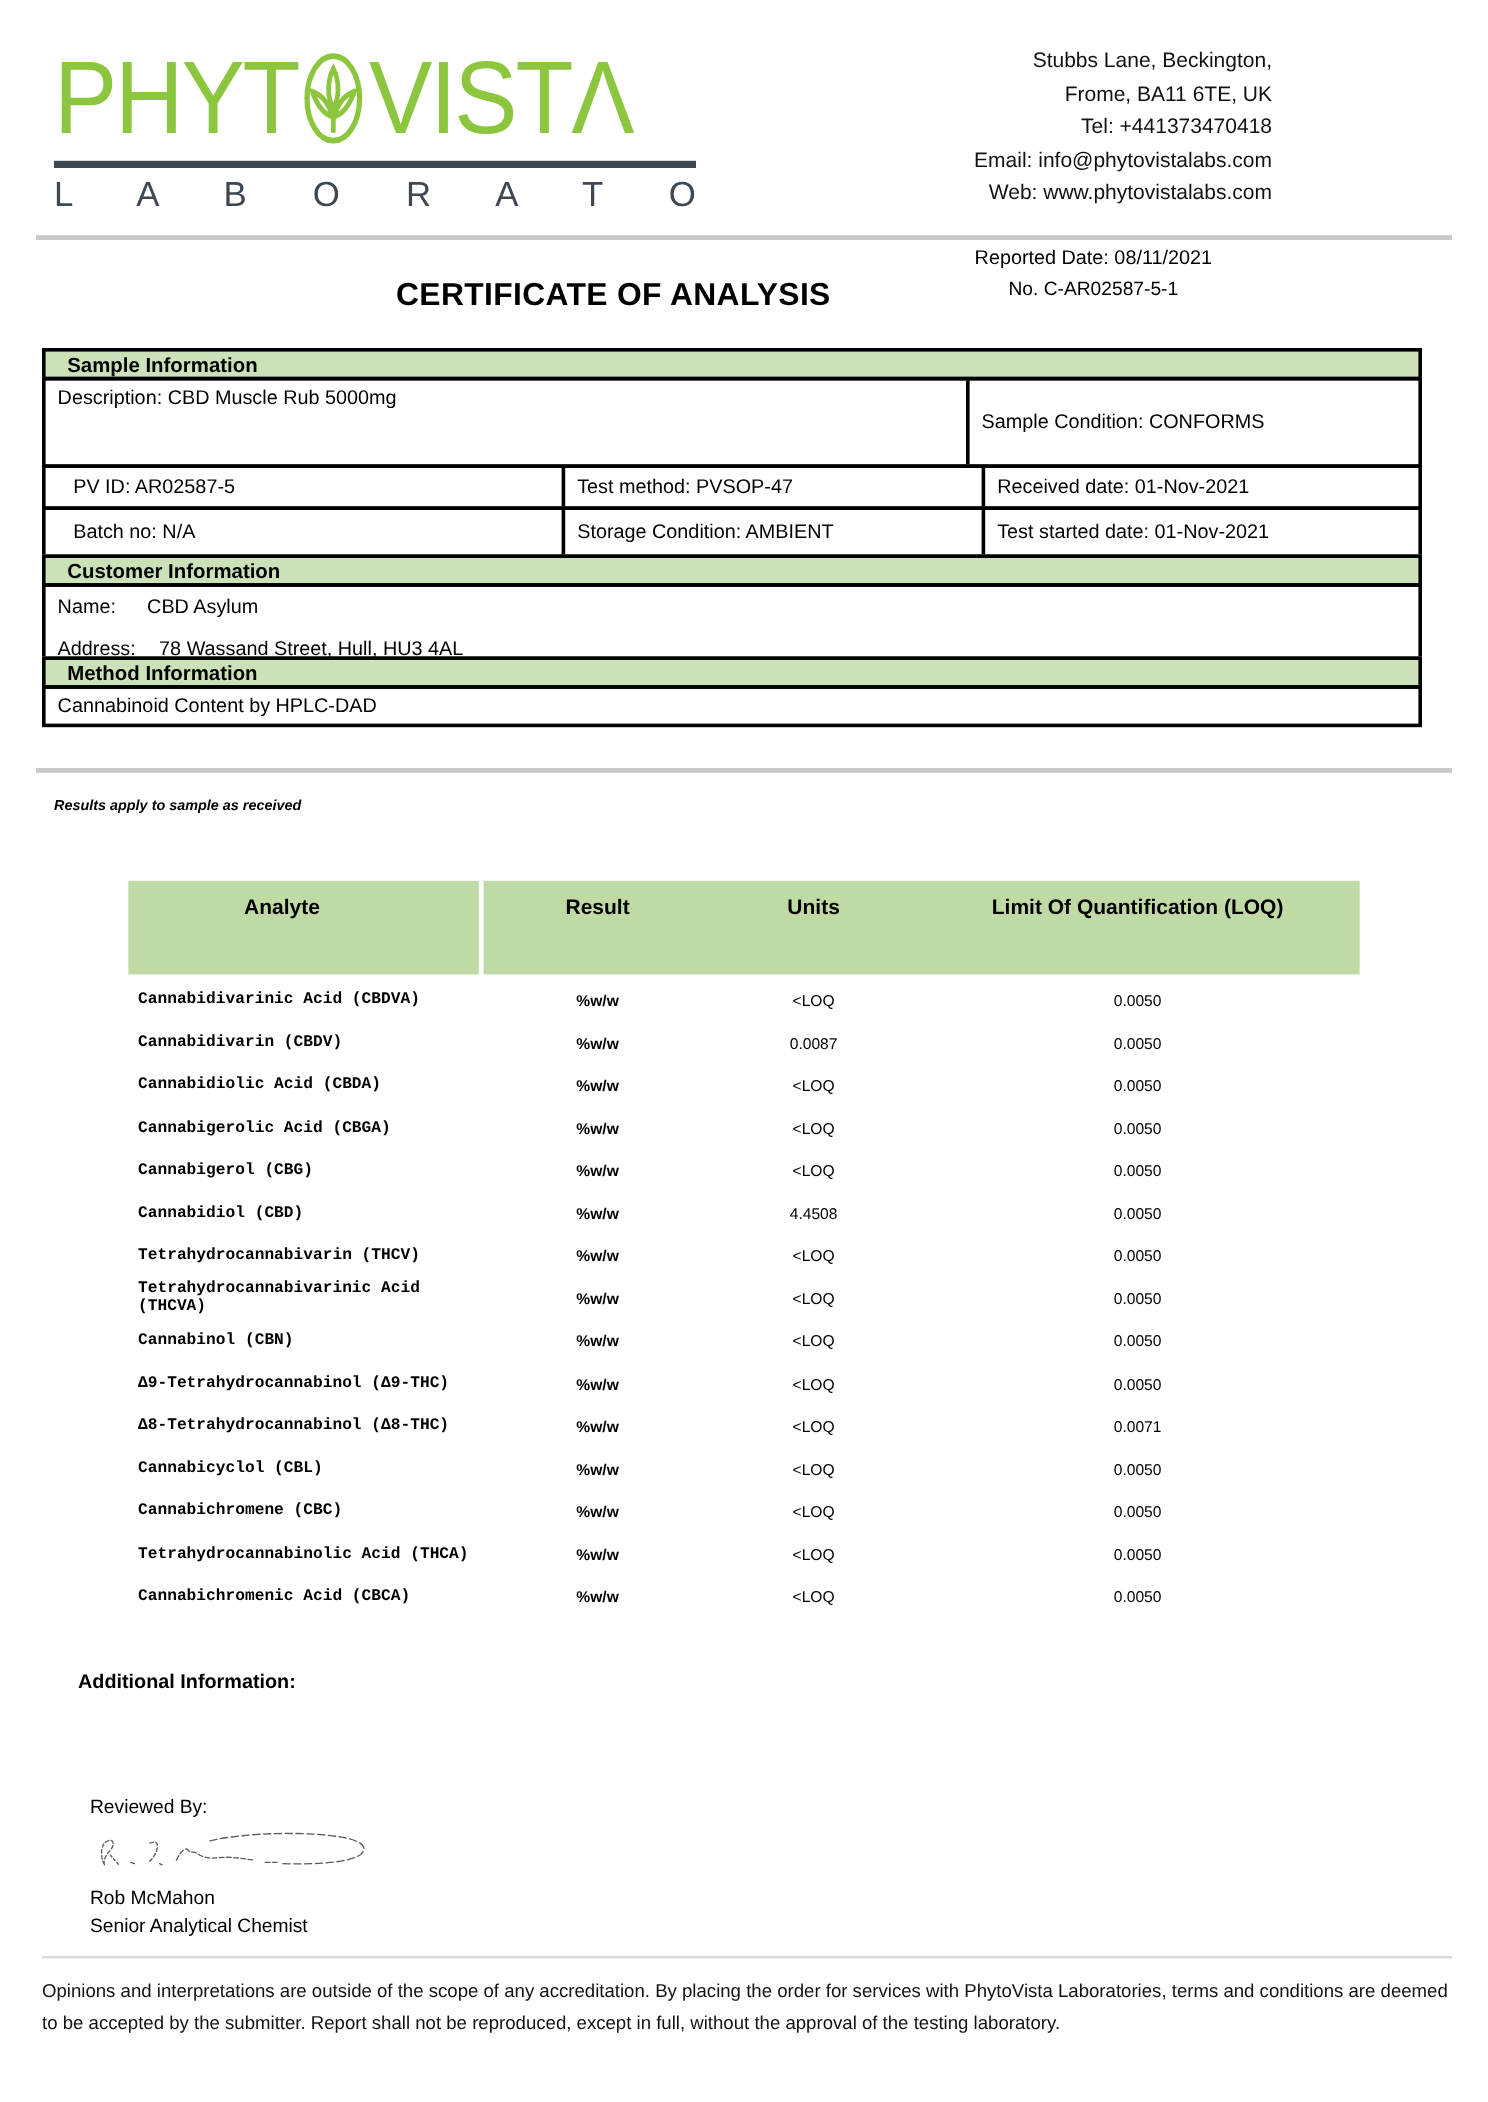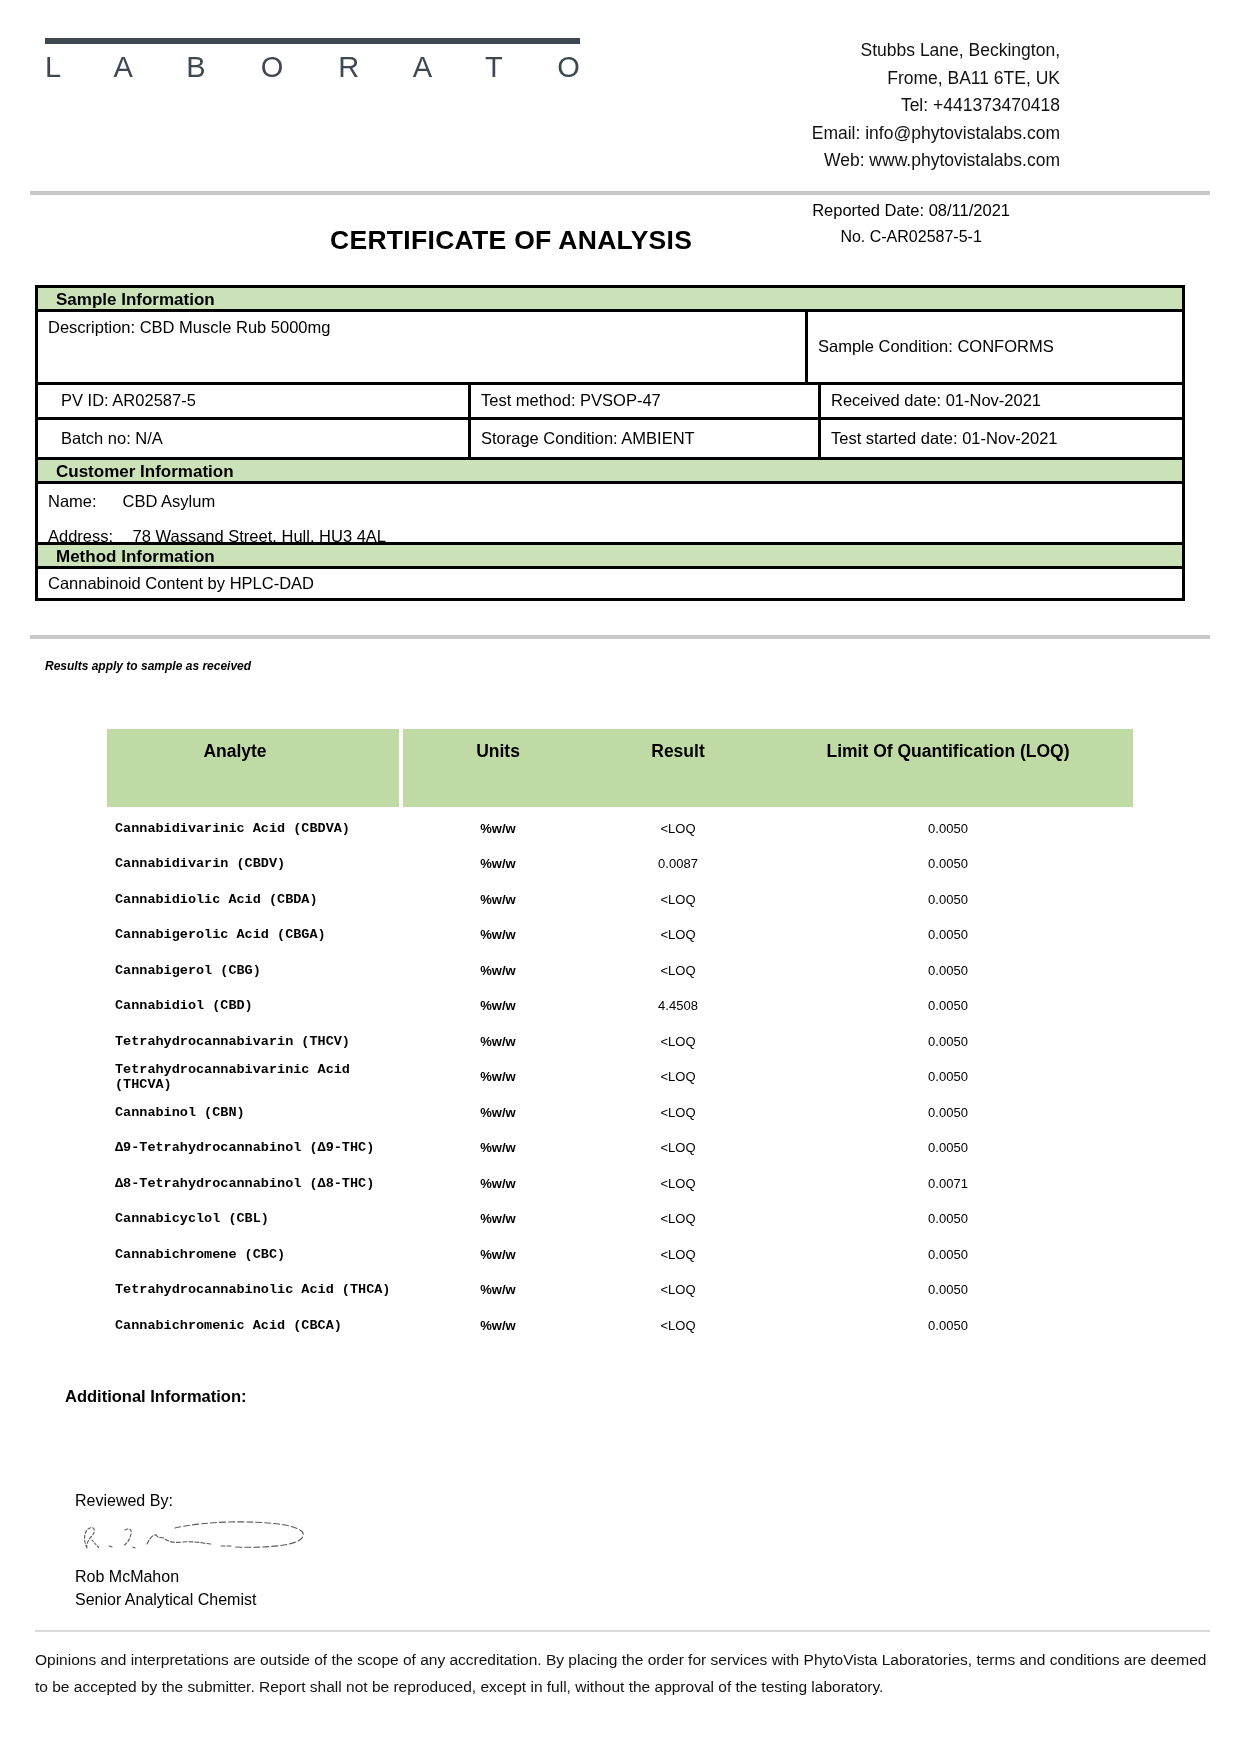--- a/index.html
+++ b/index.html
@@ -98,6 +98,20 @@
 
   <div class="header">
     <div class="logo-block">
+      <div class="logo-line">
+        <span class="logo-txt">
+          <span>PHYT</span>
+          <svg class="logo-emblem" viewBox="0 0 60 84">
+            <ellipse cx="30" cy="42" rx="25" ry="37" fill="none" stroke="#8cc63f" stroke-width="5"></ellipse>
+            <path d="M30,16 C36,27 36,41 30,51 C24,41 24,27 30,16 Z" fill="none" stroke="#8cc63f" stroke-width="4.5"></path>
+            <path d="M10,36 C15,49 22,56 29,58 C26,47 19,39 10,36 Z" fill="none" stroke="#8cc63f" stroke-width="4.5"></path>
+            <path d="M50,36 C45,49 38,56 31,58 C34,47 41,39 50,36 Z" fill="none" stroke="#8cc63f" stroke-width="4.5"></path>
+            <path d="M30,58 L30,72" fill="none" stroke="#8cc63f" stroke-width="4.5"></path>
+          </svg>
+          <span>VIST</span>
+          <span>Λ</span>
+        </span>
+      </div>
       <div class="logo-rule"></div>
       <div class="logo-sub">L A B O R A T O R I E S</div>
     </div>

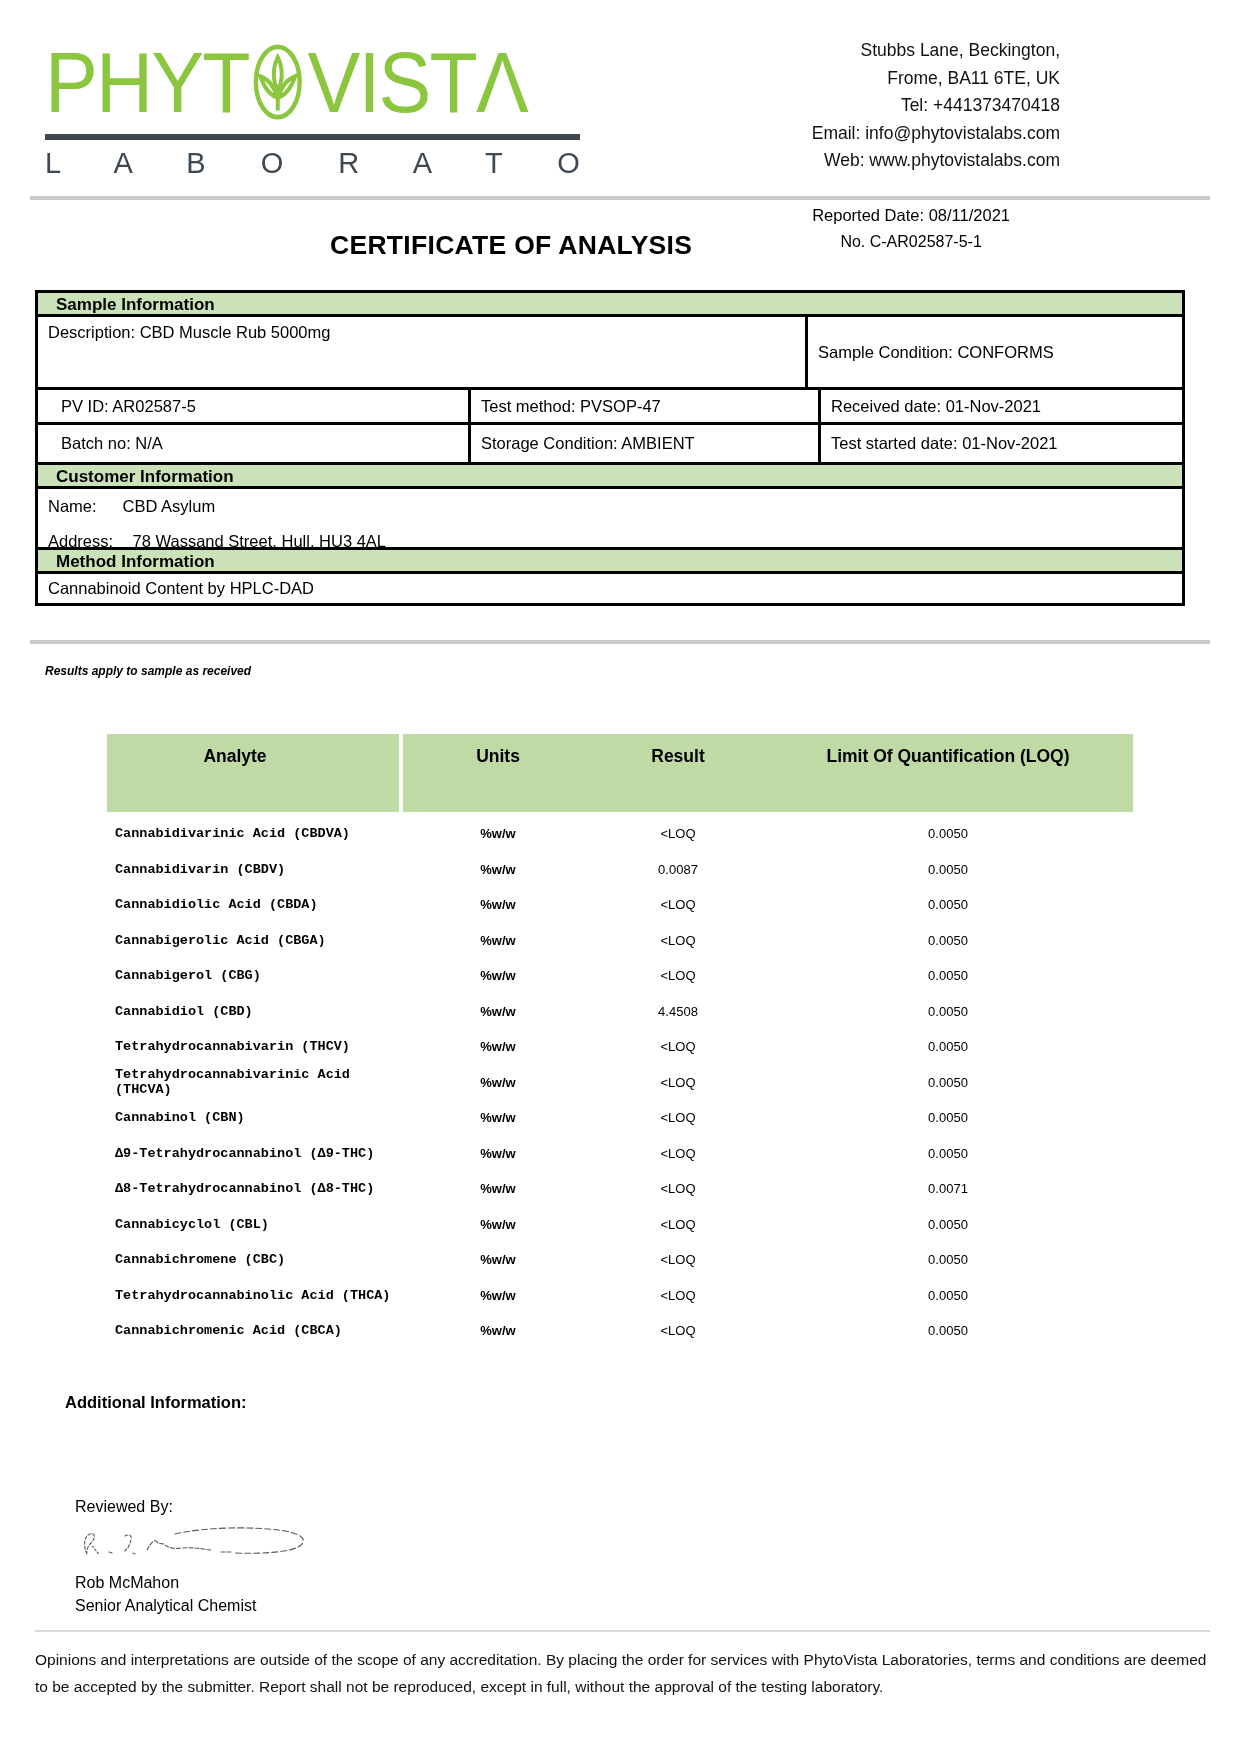--- a/index.html
+++ b/index.html
@@ -174,8 +174,8 @@
   <div class="results-table">
     <div class="rheader">
       <div class="hcell h-analyte">Analyte</div>
+      <div class="hcell">Result</div>
       <div class="hcell">Units</div>
-      <div class="hcell">Result</div>
       <div class="hcell">Limit Of Quantification (LOQ)</div>
     </div>
     <div class="rbody">

